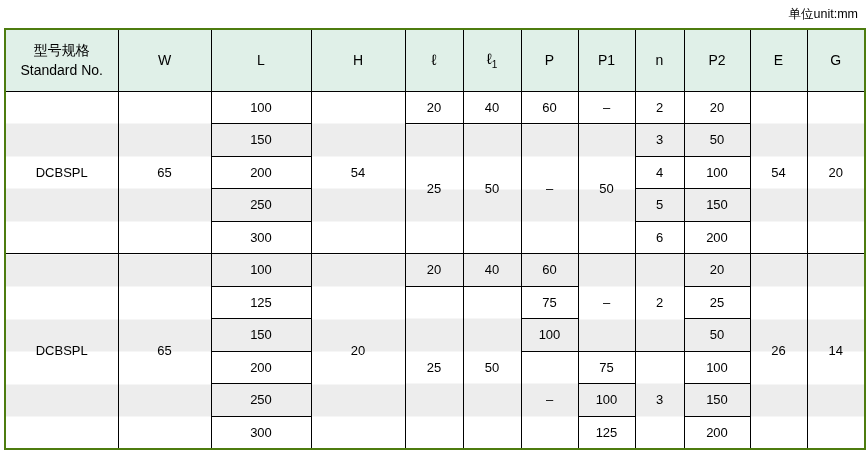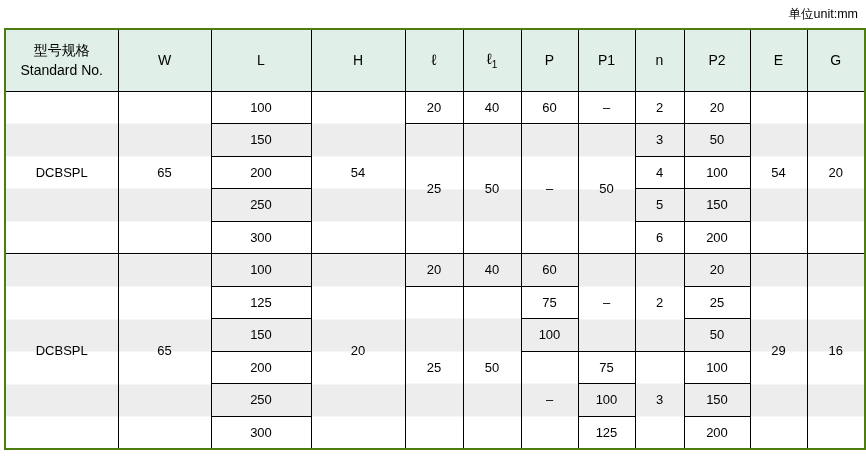--- a/index.html
+++ b/index.html
@@ -150,7 +150,7 @@
         <td rowspan="3" class="sb">–</td>
         <td rowspan="3" class="sb">2</td>
         <td>20</td>
-        <td rowspan="6" class="sb">29</td>
+        <td rowspan="6" class="sb">26</td>
         <td rowspan="6" class="sb">16</td>
       </tr>
       <tr class="odd">

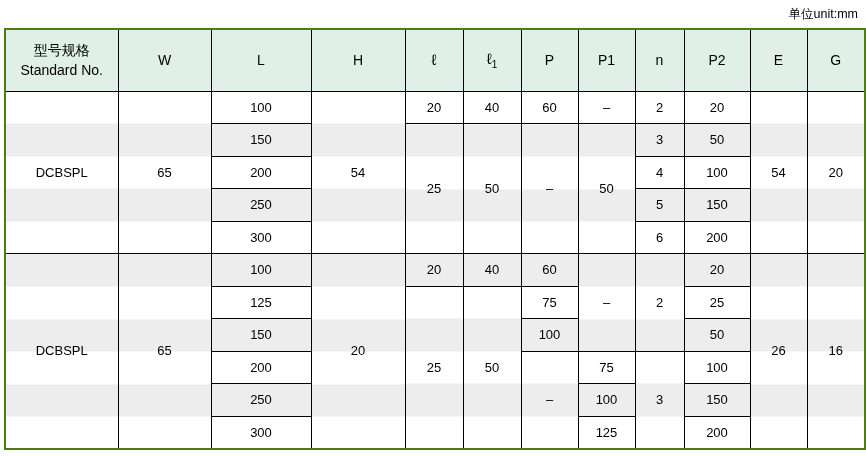--- a/index.html
+++ b/index.html
@@ -151,7 +151,7 @@
         <td rowspan="3" class="sb">2</td>
         <td>20</td>
         <td rowspan="6" class="sb">26</td>
-        <td rowspan="6" class="sb">16</td>
+        <td rowspan="6" class="sb">14</td>
       </tr>
       <tr class="odd">
         <td>125</td>

